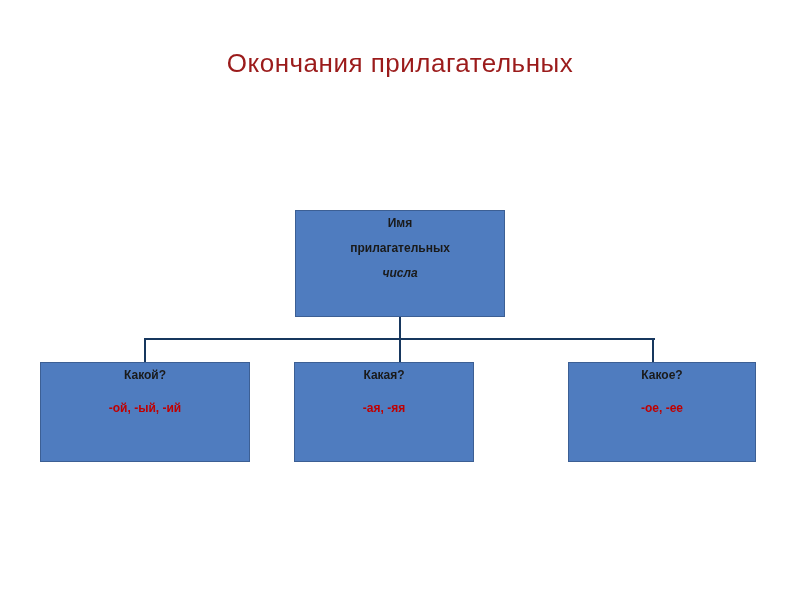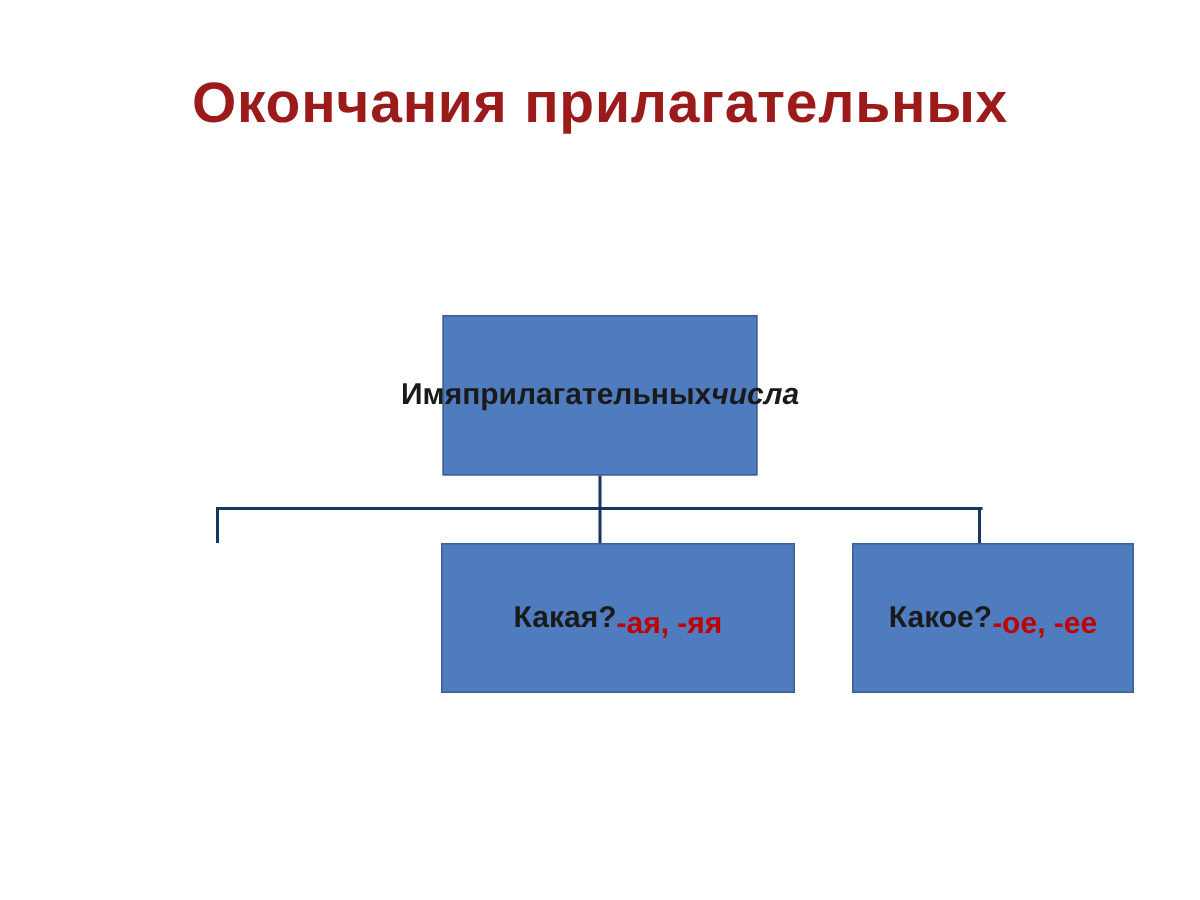--- a/index.html
+++ b/index.html
@@ -22,8 +22,8 @@
     width: 100%;
     margin: 0;
     text-align: center;
-    font-size: 38px;
-    font-weight: bold;
+    font-size: 26px;
+    font-weight: normal;
     color: #9b1b1b;
     letter-spacing: 0.5px;
   }

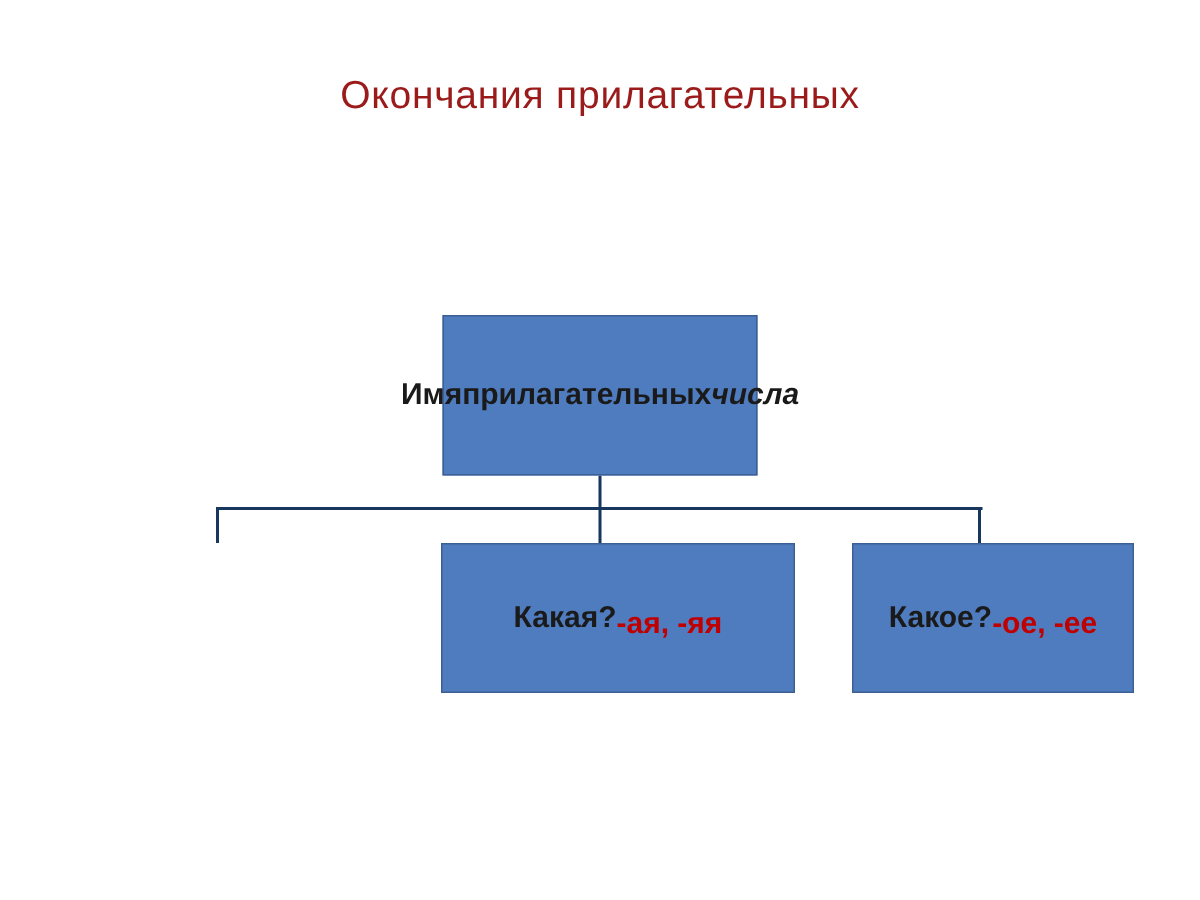--- a/index.html
+++ b/index.html
@@ -33,13 +33,12 @@
     border: 1px solid #3c5f94;
     box-sizing: border-box;
     display: flex;
-    flex-direction: row;
+    flex-direction: column;
     align-items: center;
-    justify-content: center;
     text-align: center;
     color: #1a1a1a;
     font-weight: bold;
-    font-size: 20px;
+    font-size: 12px;
     line-height: 25px;
   }
   .box.root {

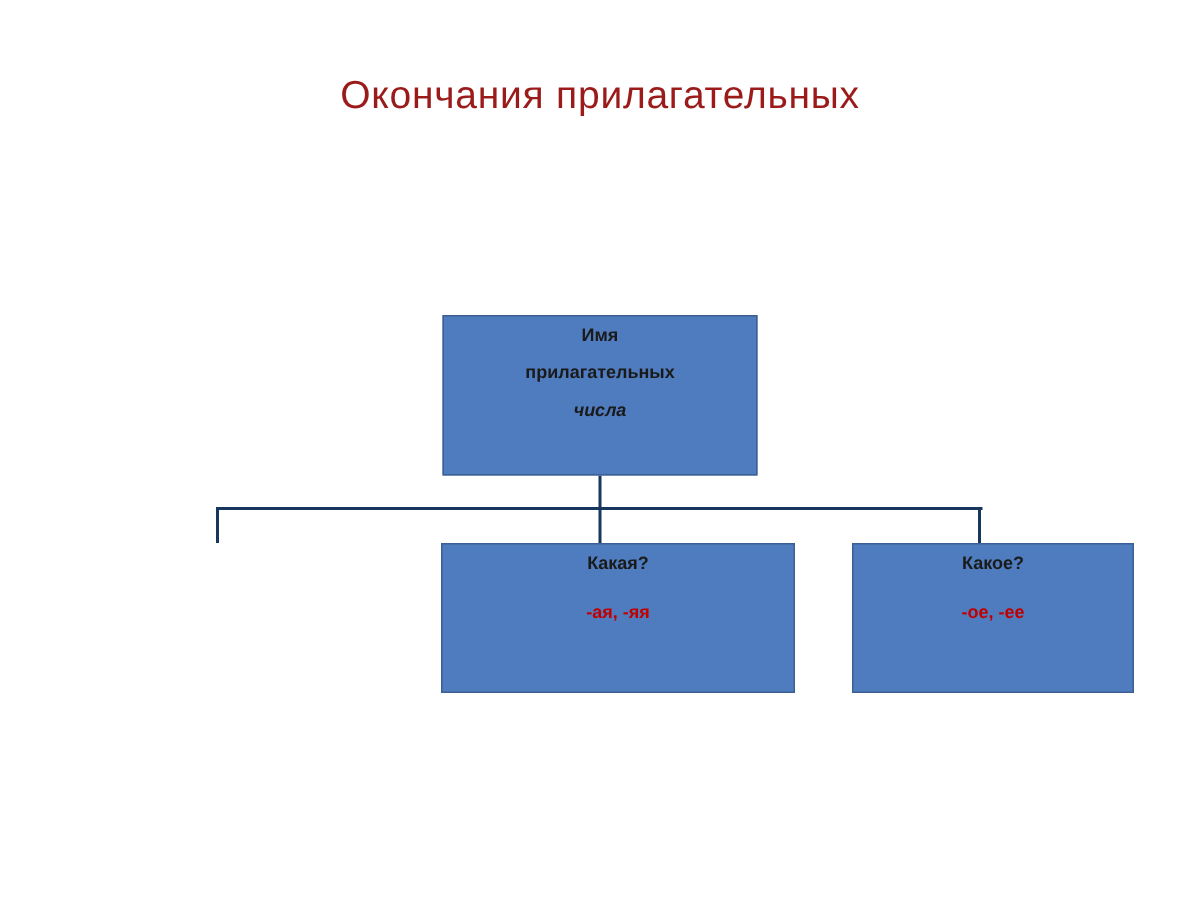--- a/index.html
+++ b/index.html
@@ -90,6 +90,10 @@
     <div class="italic">числа</div>
   </div>
 
+  <div class="box child" id="child-0">
+    <div class="question">Какой?</div>
+    <div class="endings">-ой, -ый, -ий</div>
+  </div>
 
   <div class="box child" id="child-1">
     <div class="question">Какая?</div>

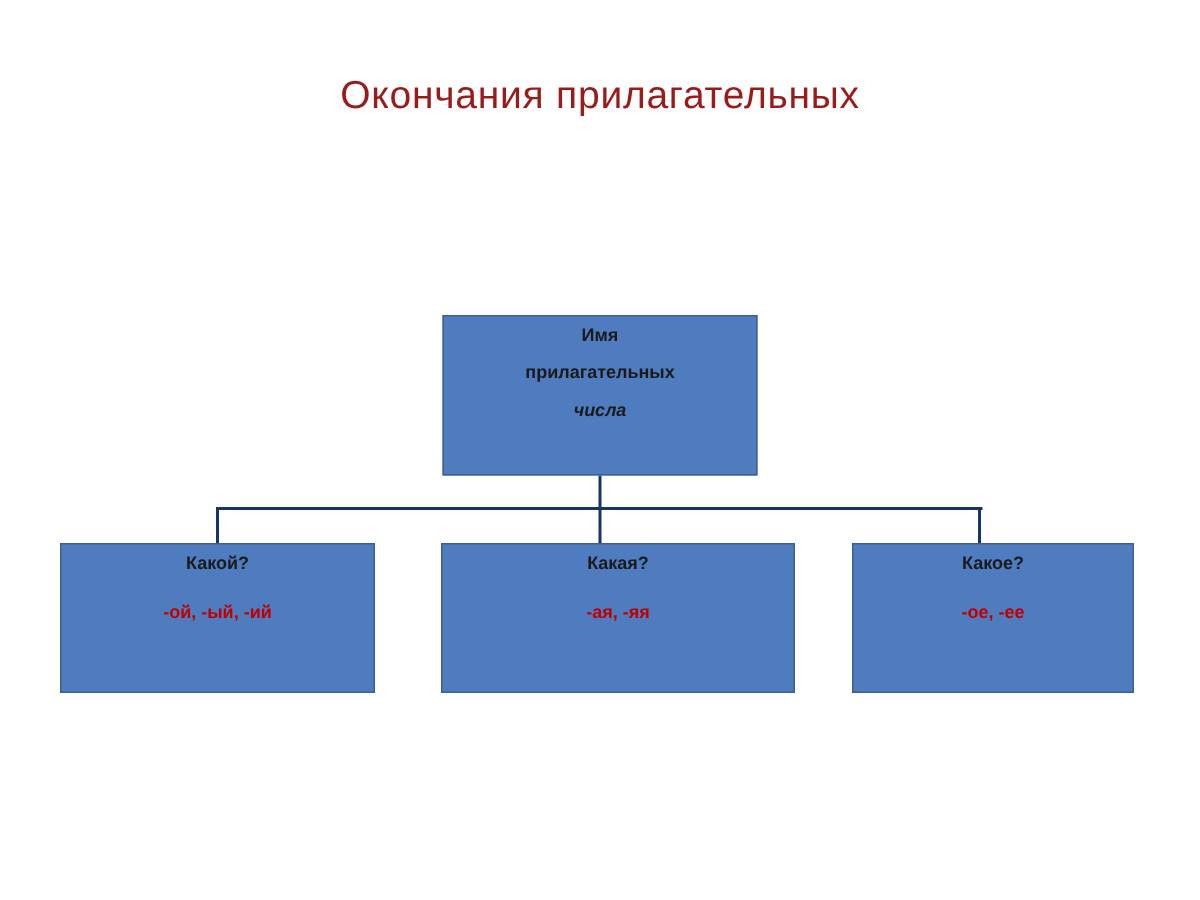--- a/index.html
+++ b/index.html
@@ -59,7 +59,7 @@
     margin-top: 8px;
   }
   #child-0 { left: 40px;  width: 210px; }
-  #child-1 { left: 294px; width: 236px; }
+  #child-1 { left: 294px; width: 180px; }
   #child-2 { left: 568px; width: 188px; }
   .connector {
     position: absolute;

